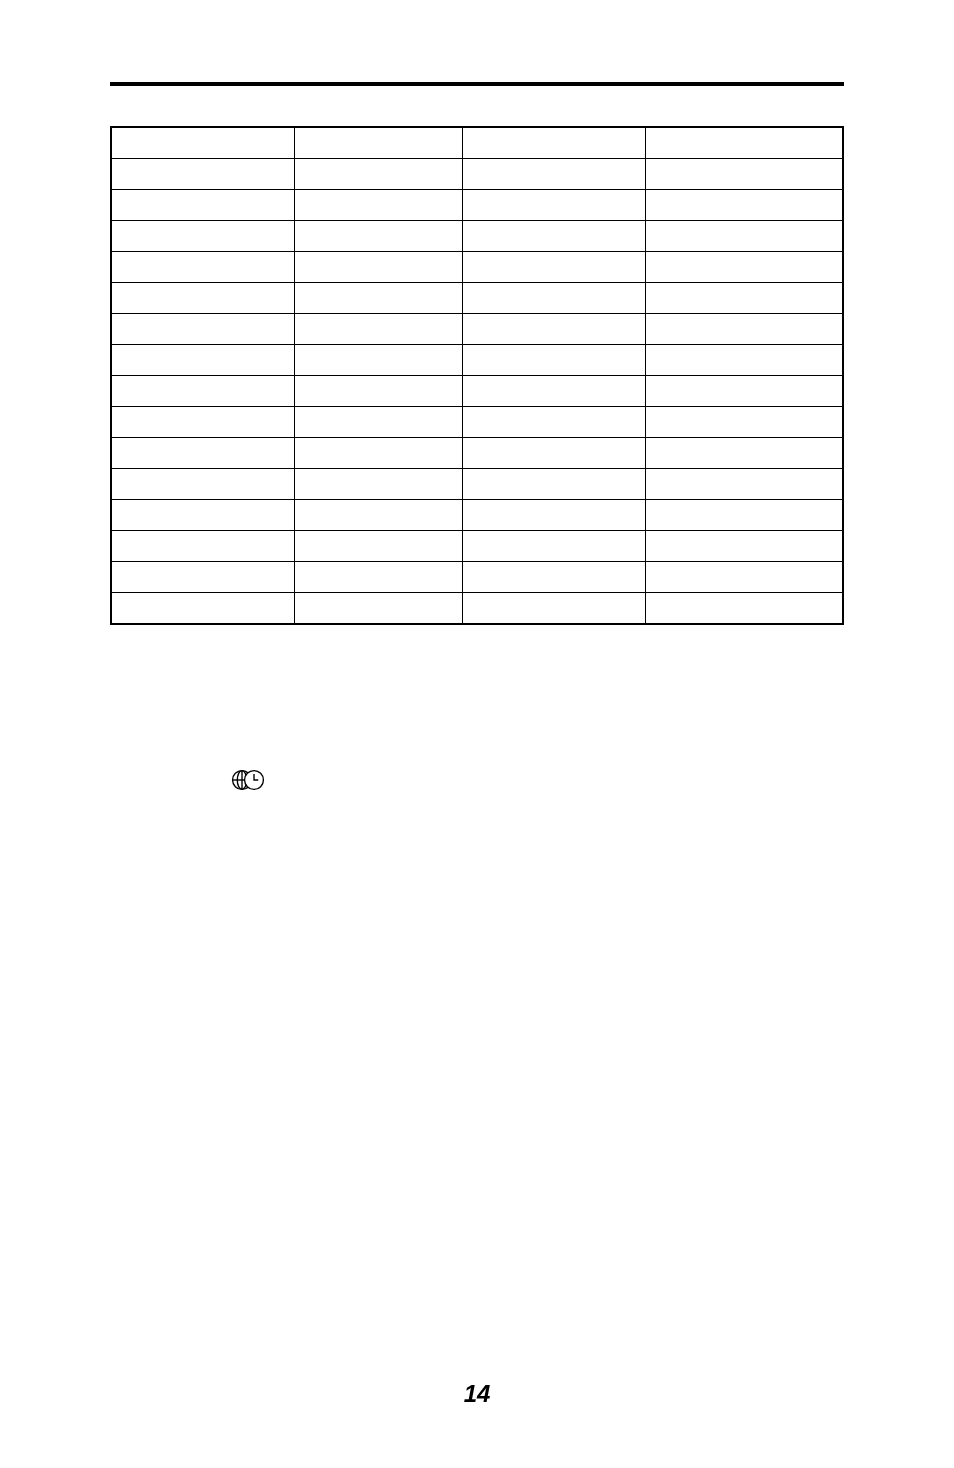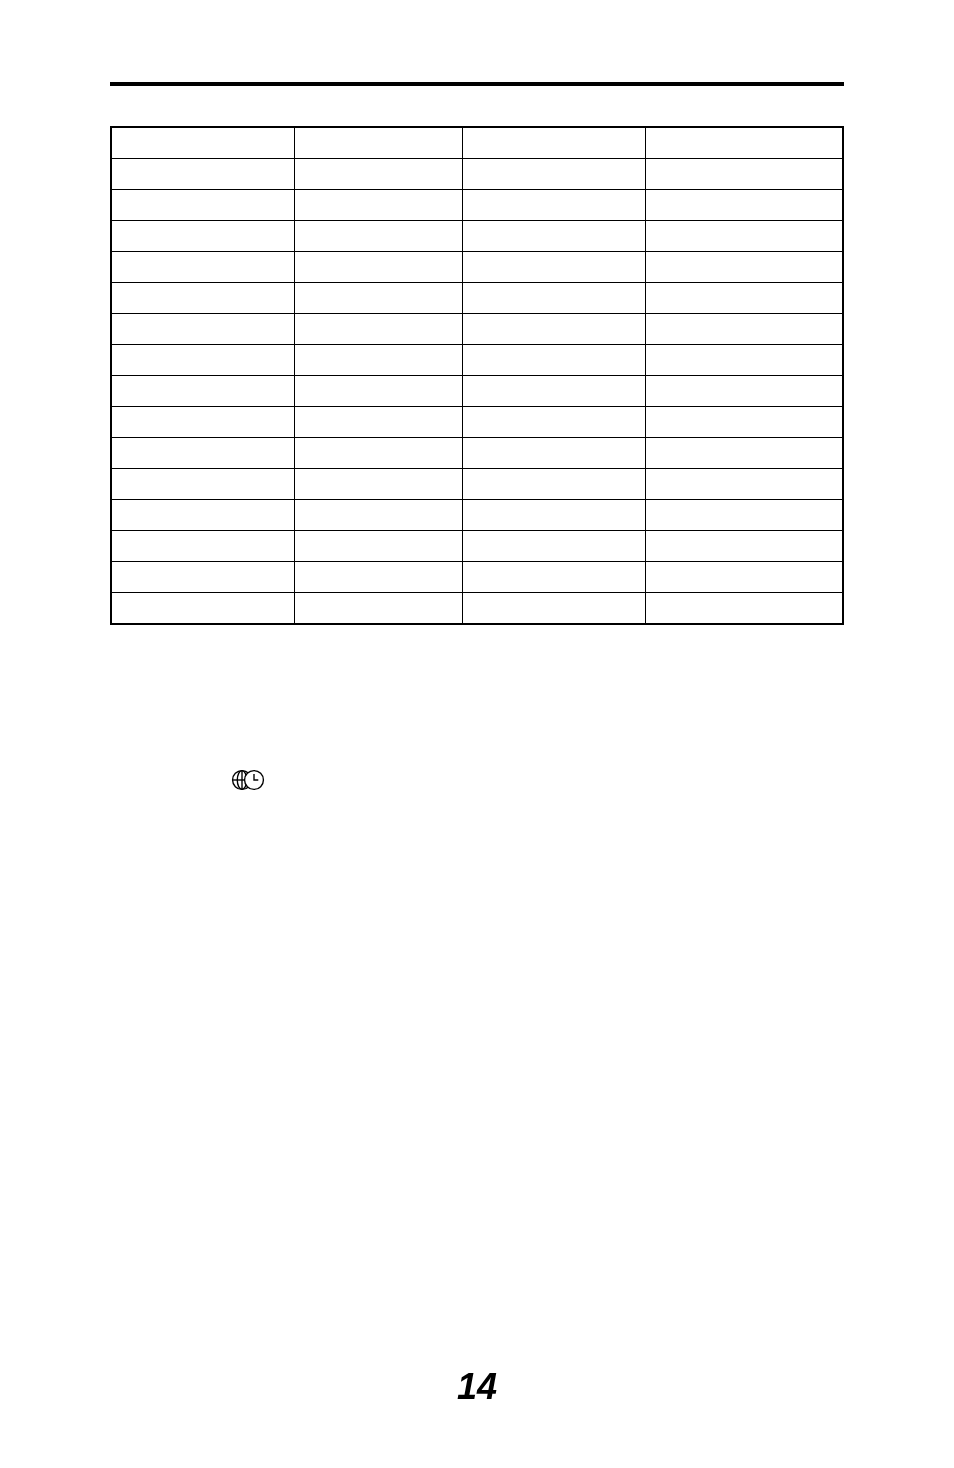--- a/index.html
+++ b/index.html
@@ -62,7 +62,7 @@
       transform: translateX(-50%);
       font-style: italic;
       font-weight: bold;
-      font-size: 36px;
+      font-size: 24px;
     }
   </style>
 </head>

